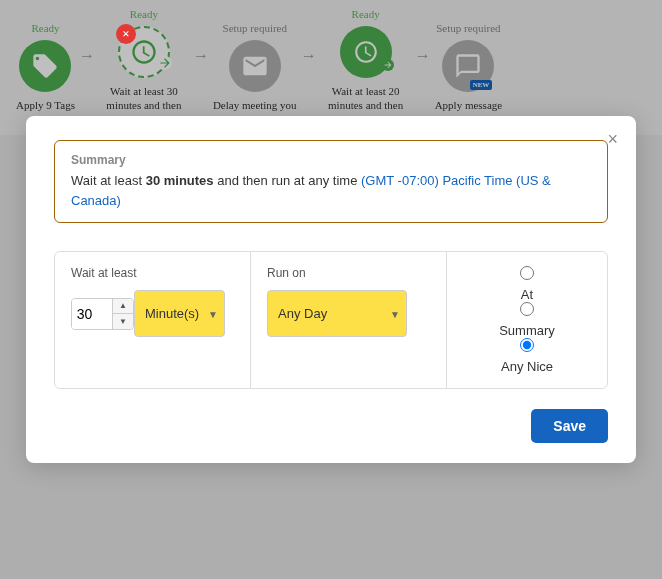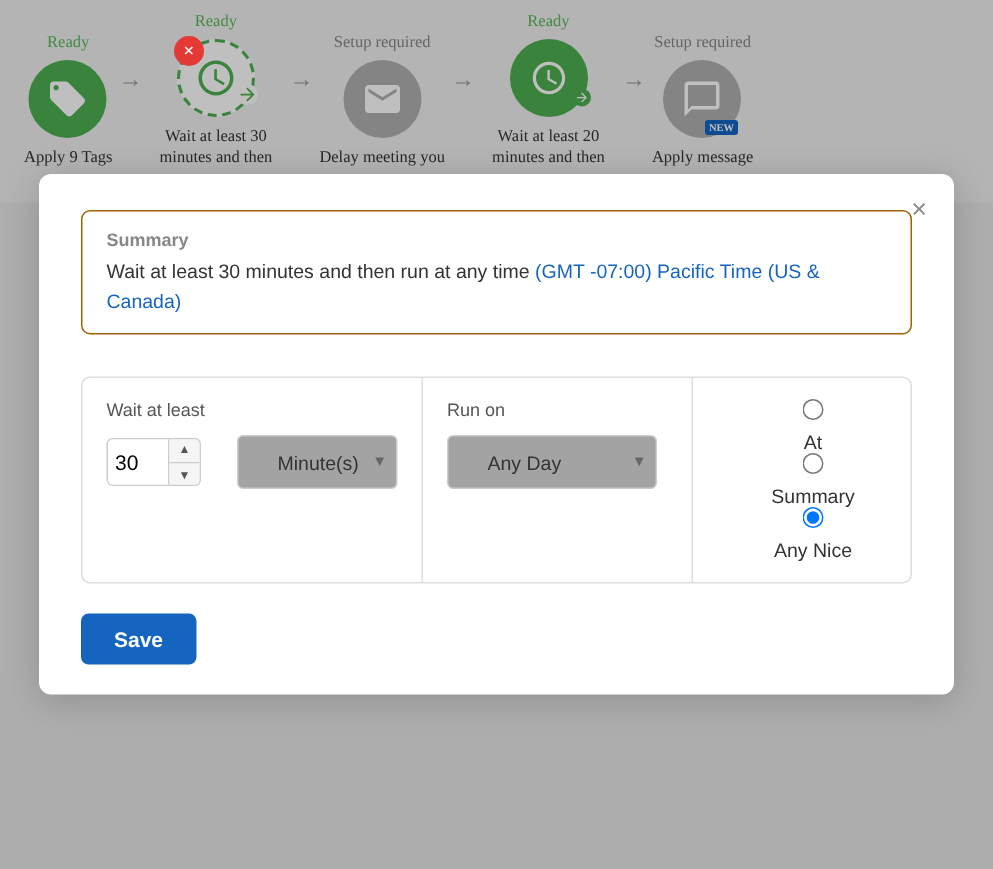--- a/index.html
+++ b/index.html
@@ -168,7 +168,7 @@
     }
 
     .summary-text strong {
-      font-weight: 400;
+      font-weight: 700;
       color: #333;
     }
 

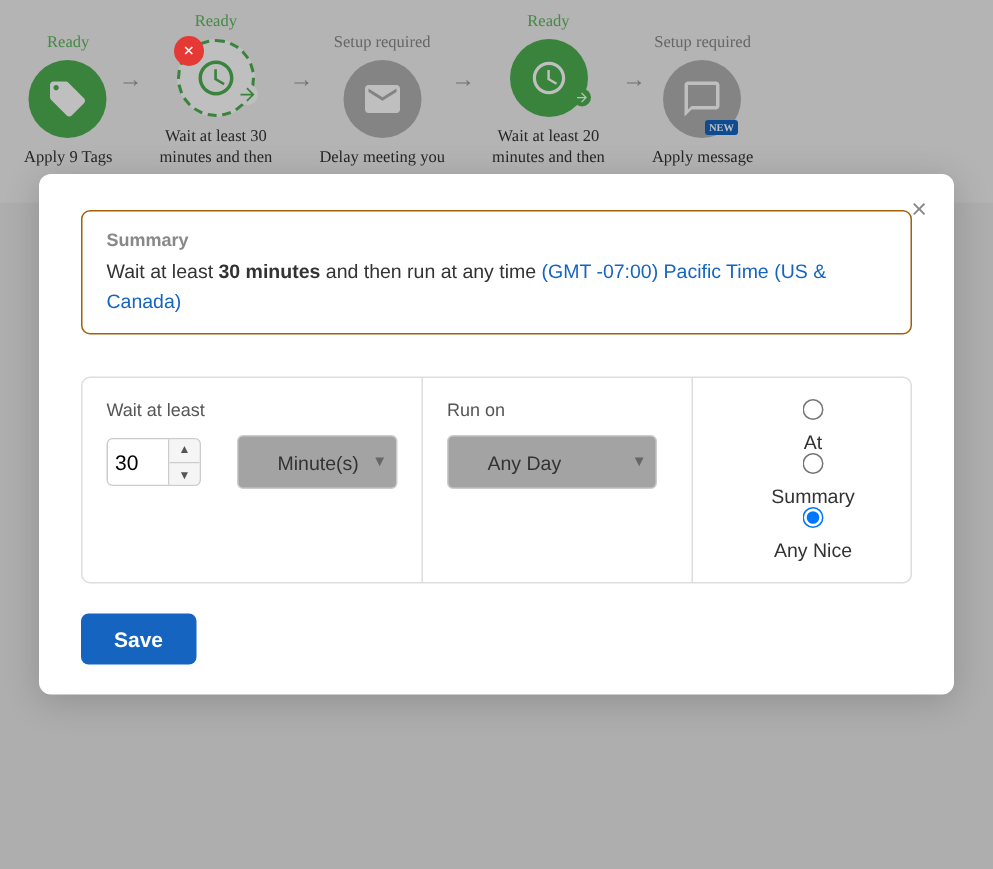--- a/index.html
+++ b/index.html
@@ -199,7 +199,7 @@
     .wait-input-row {
       display: flex;
       align-items: center;
-      gap: 24px;
+      gap: 0;
     }
 
     .number-input-wrap {

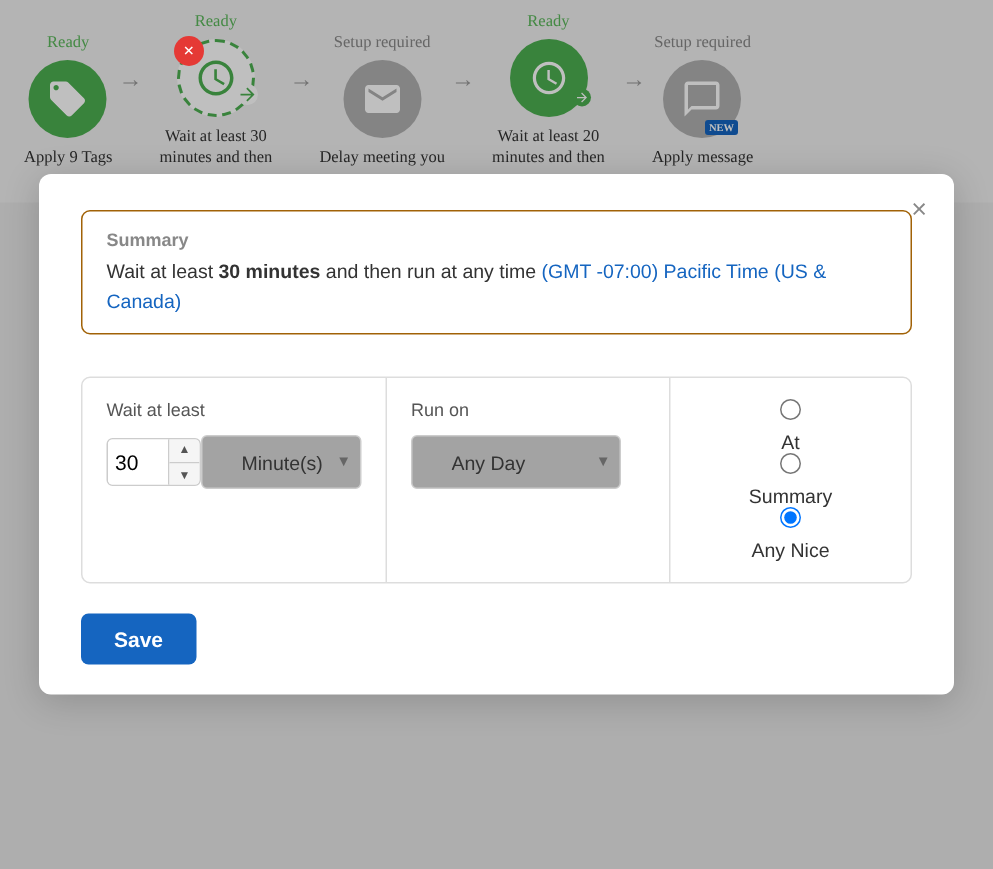--- a/index.html
+++ b/index.html
@@ -251,12 +251,12 @@
     }
 
     .form-select {
-      height: 36px;
+      height: 47px;
       border: 1px solid #ccc;
       border-radius: 4px;
-      padding: 0 24px 0 26px;
+      padding: 0 24px 0 10px;
       font-size: 13px;
-      background: #a3a3a3;
+      background: #fde047;
       appearance: none;
       cursor: pointer;
       outline: none;

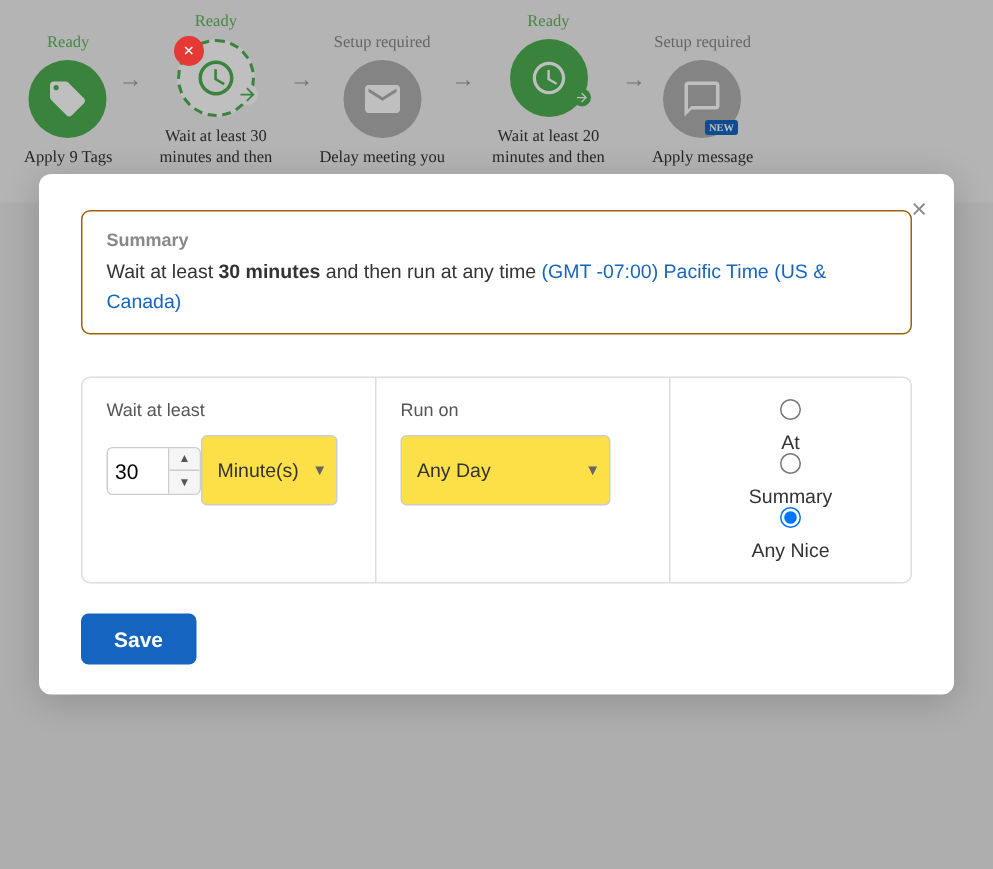--- a/index.html
+++ b/index.html
@@ -306,6 +306,7 @@
 
     .modal-footer {
       display: flex;
+      justify-content: flex-end;
       margin-top: 20px;
     }
 

